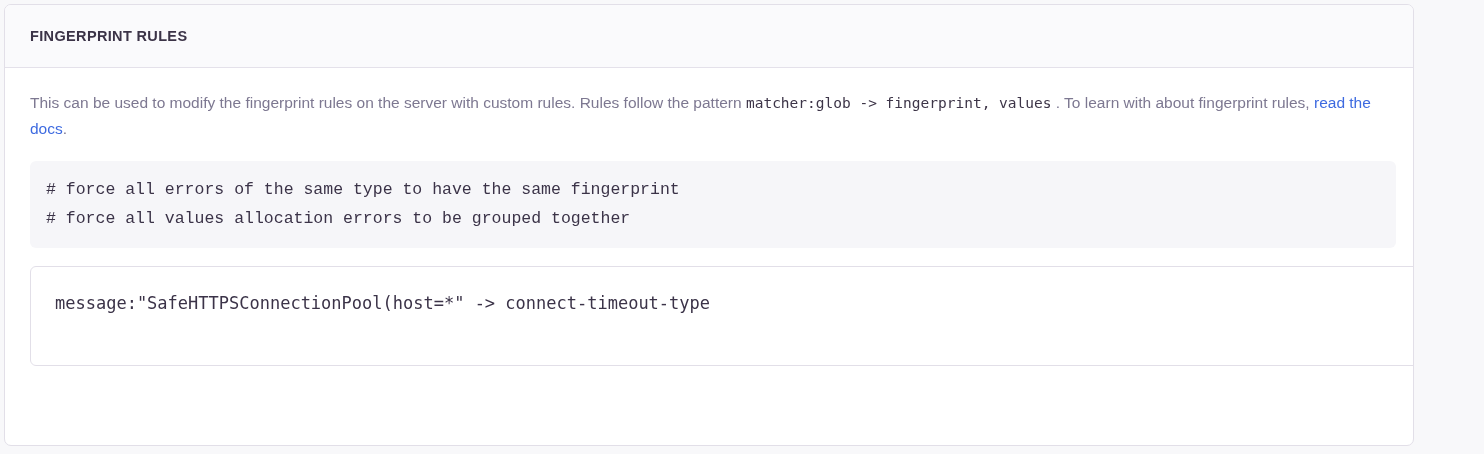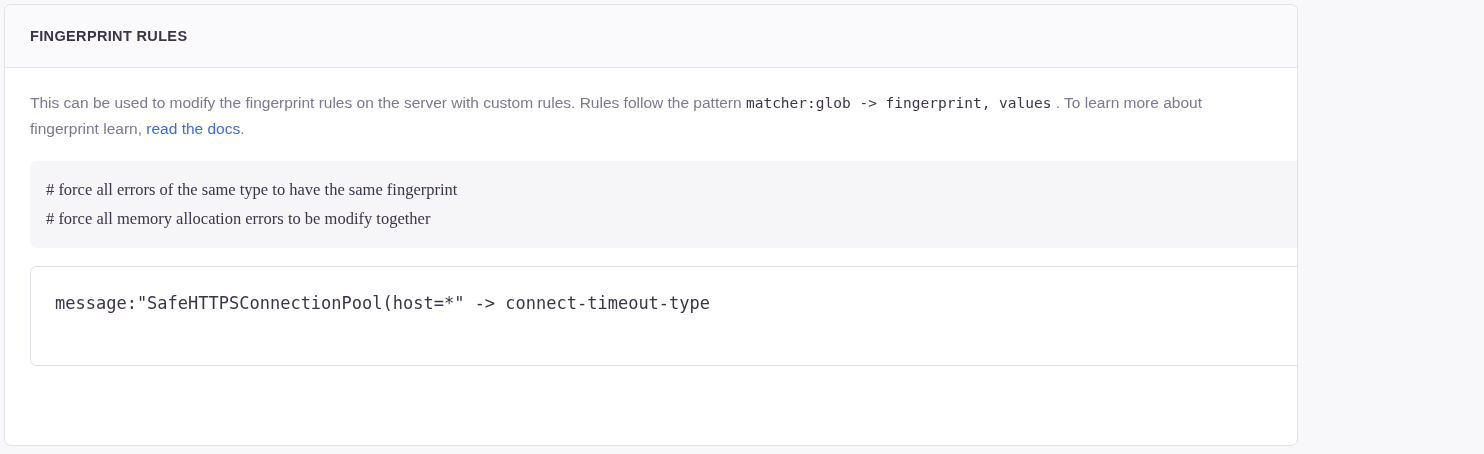--- a/index.html
+++ b/index.html
@@ -18,7 +18,7 @@
     position: absolute;
     left: 4px;
     top: 4px;
-    width: 1294px;
+    width: 1410px;
     height: 442px;
     background: #ffffff;
     border: 1px solid #e2dfe8;

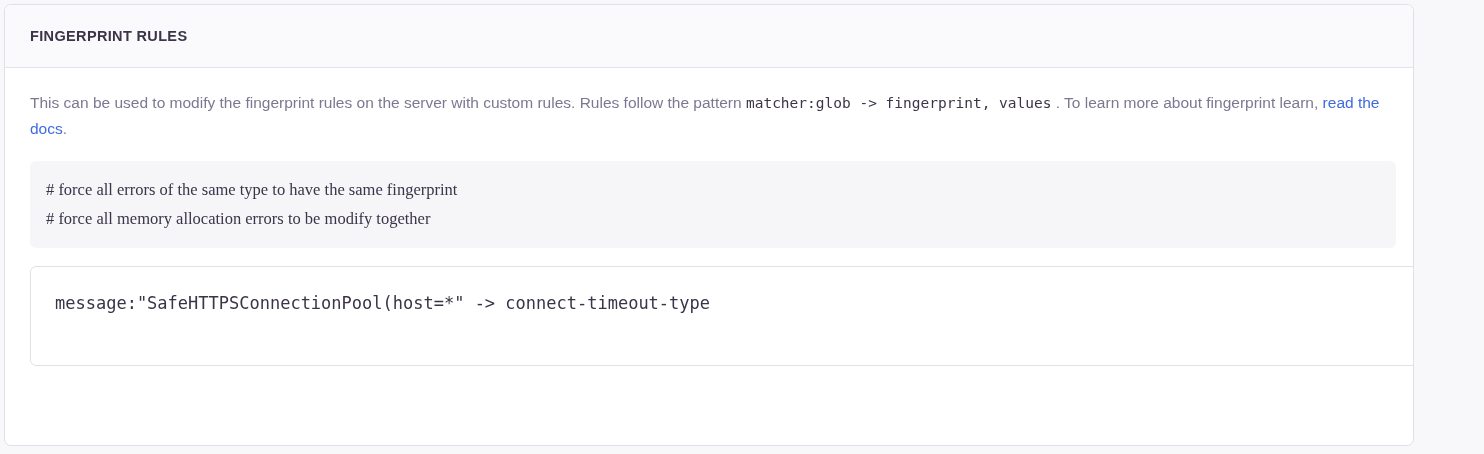--- a/index.html
+++ b/index.html
@@ -117,7 +117,7 @@
 
   <div class="panel-body">
 
-    <p class="description"><span>This can be used to modify the fingerprint rules on the server with custom rules. Rules follow the pattern </span><span class="inline-code">matcher:glob -&gt; fingerprint, values</span><span> . To learn more about fingerprint learn, </span><a class="doc-link" href="#">read the docs</a><span>.</span></p>
+    <p class="description"><span>This can be used to modify the fingerprint rules on the server with custom rules. Rules follow the pattern </span><span class="inline-code">matcher:glob -&gt; fingerprint, values</span><span> . To learn with about fingerprint rules, </span><a class="doc-link" href="#">read the docs</a><span>.</span></p>
 
     <div class="code-block">
       <div class="code-line"># force all errors of the same type to have the same fingerprint</div>

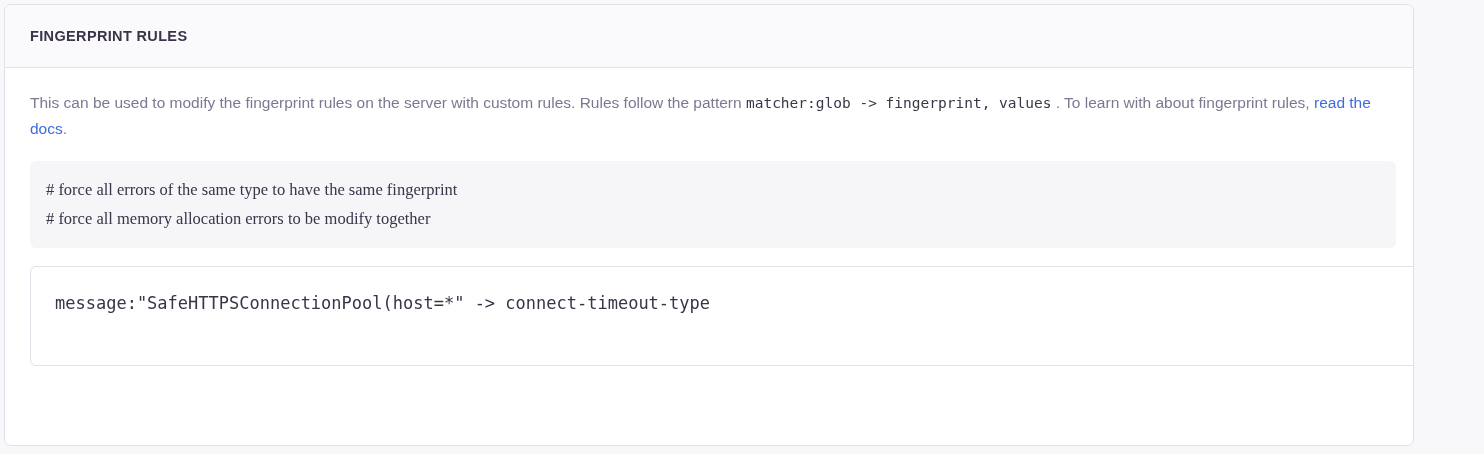--- a/index.html
+++ b/index.html
@@ -80,7 +80,7 @@
   }
 
   .code-line {
-    font-family: Liberation Serif, serif;
+    font-family: Liberation Mono, monospace;
     font-size: 16.5px;
     line-height: 29px;
     color: #3b3348;

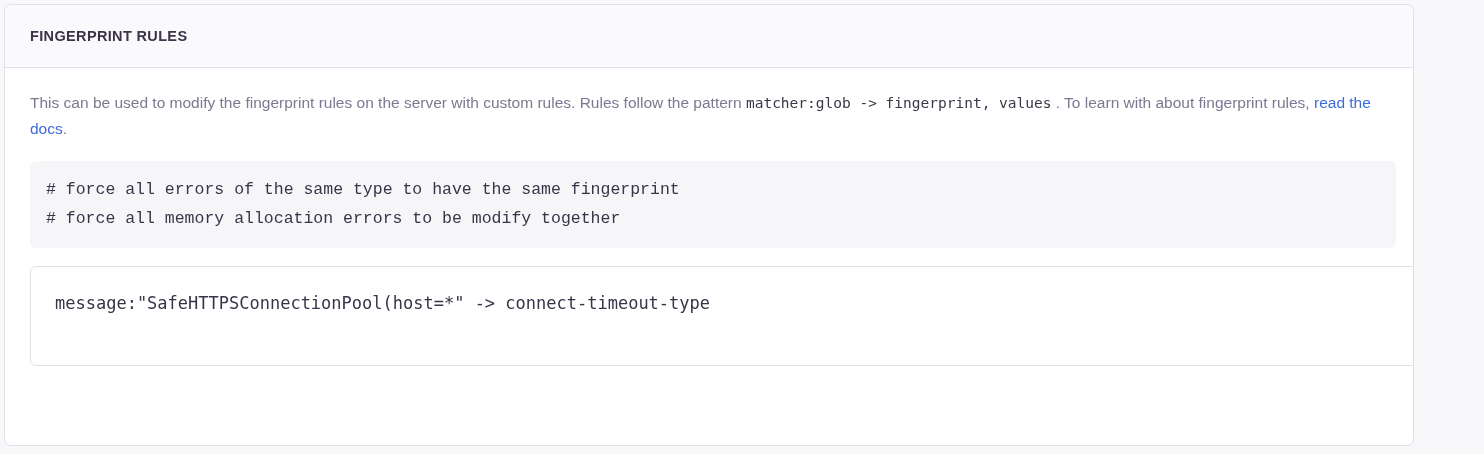--- a/index.html
+++ b/index.html
@@ -121,7 +121,7 @@
 
     <div class="code-block">
       <div class="code-line"># force all errors of the same type to have the same fingerprint</div>
-      <div class="code-line"># force all memory allocation errors to be modify together</div>
+      <div class="code-line"># force all values allocation errors to be grouped together</div>
     </div>
 
     <textarea class="rules-textarea" spellcheck="false" placeholder="" style="">message:"SafeHTTPSConnectionPool(host=*" -&gt; connect-timeout-type</textarea>

